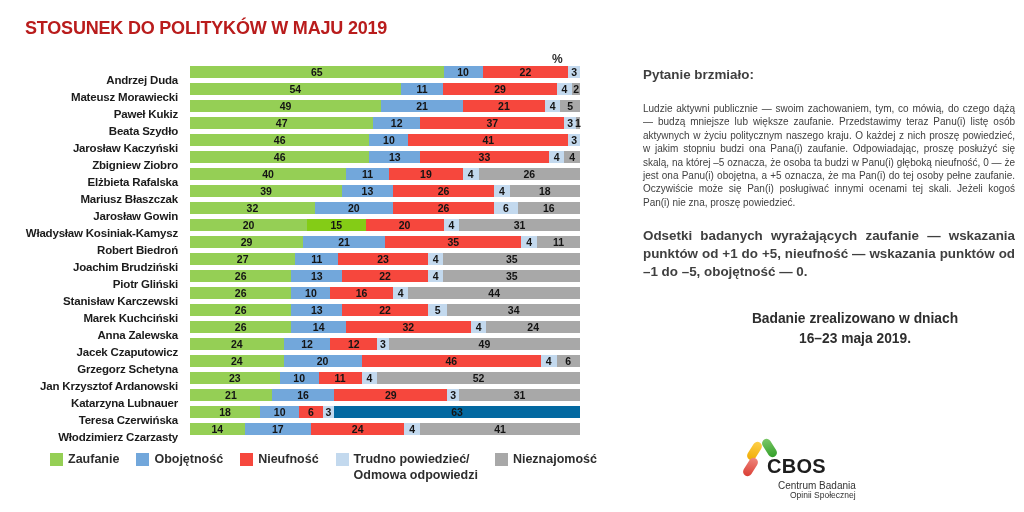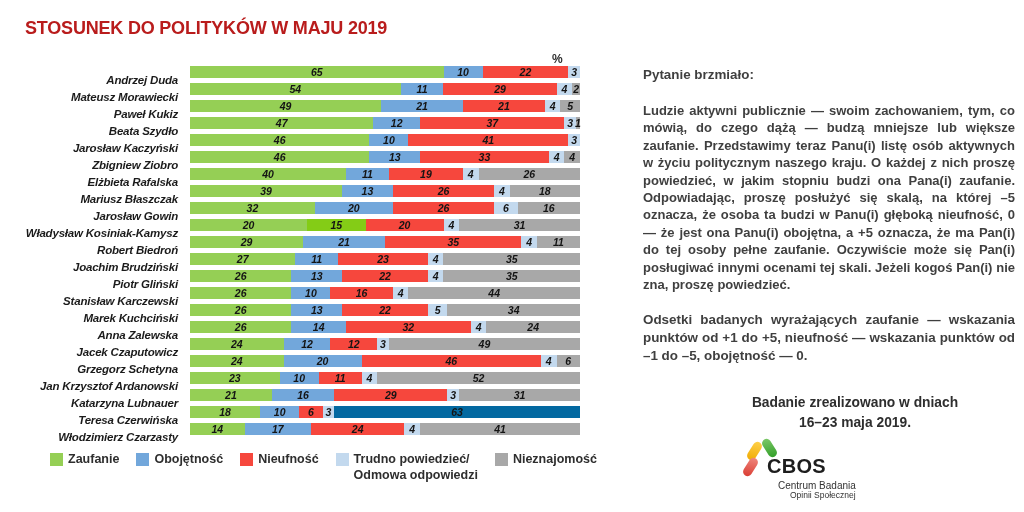--- a/index.html
+++ b/index.html
@@ -15,7 +15,7 @@
     position:absolute;left:552px;top:52px;font-size:12px;font-weight:bold;color:#2e2e2e;
   }
   .chart{position:absolute;left:25px;top:71px;width:556px;}
-  .row{display:flex;align-items:center;height:17px;font-style:italic;}
+  .row{display:flex;align-items:center;height:17px;}
   .rlabel{
     width:153px;flex:0 0 153px;text-align:right;padding-right:12px;
     font-size:11.5px;font-weight:bold;letter-spacing:-0.2px;color:#1b1b1b;white-space:nowrap;

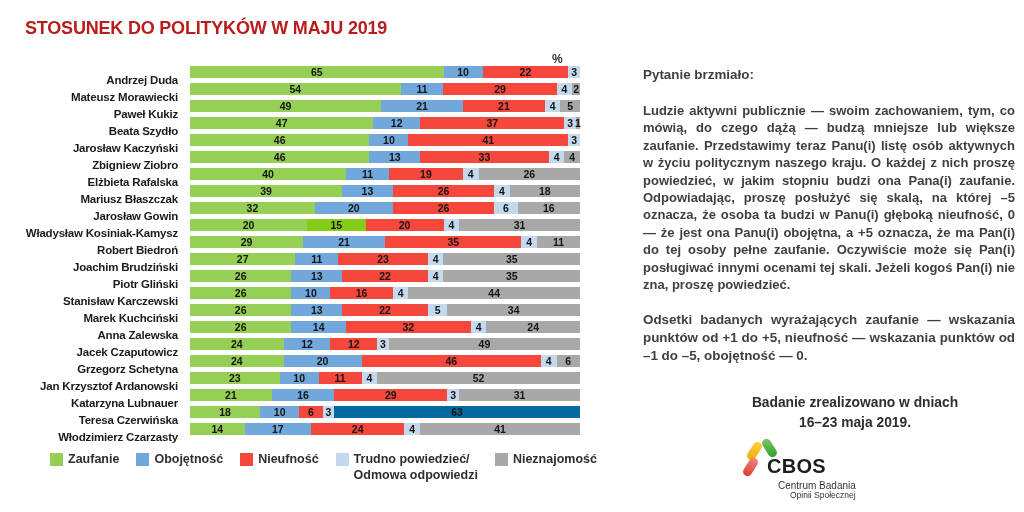--- a/index.html
+++ b/index.html
@@ -37,7 +37,7 @@
   .rpanel{position:absolute;left:643px;top:66px;width:372px;color:#3f3f3f;}
   .rpanel p{margin:0;}
   .qhead{font-size:13.4px;font-weight:bold;line-height:1.34;margin-bottom:18px !important;}
-  .qtext{font-size:13px;font-weight:bold;line-height:1.34;text-align:justify;}
+  .qtext{font-size:10px;font-weight:normal;line-height:1.34;text-align:justify;}
   .note{font-size:13.4px;font-weight:bold;line-height:1.34;text-align:justify;margin-top:18px !important;}
   .fieldwork{
     font-size:13.8px;font-weight:bold;line-height:1.45;margin-top:28px !important;margin-left:52px !important;

